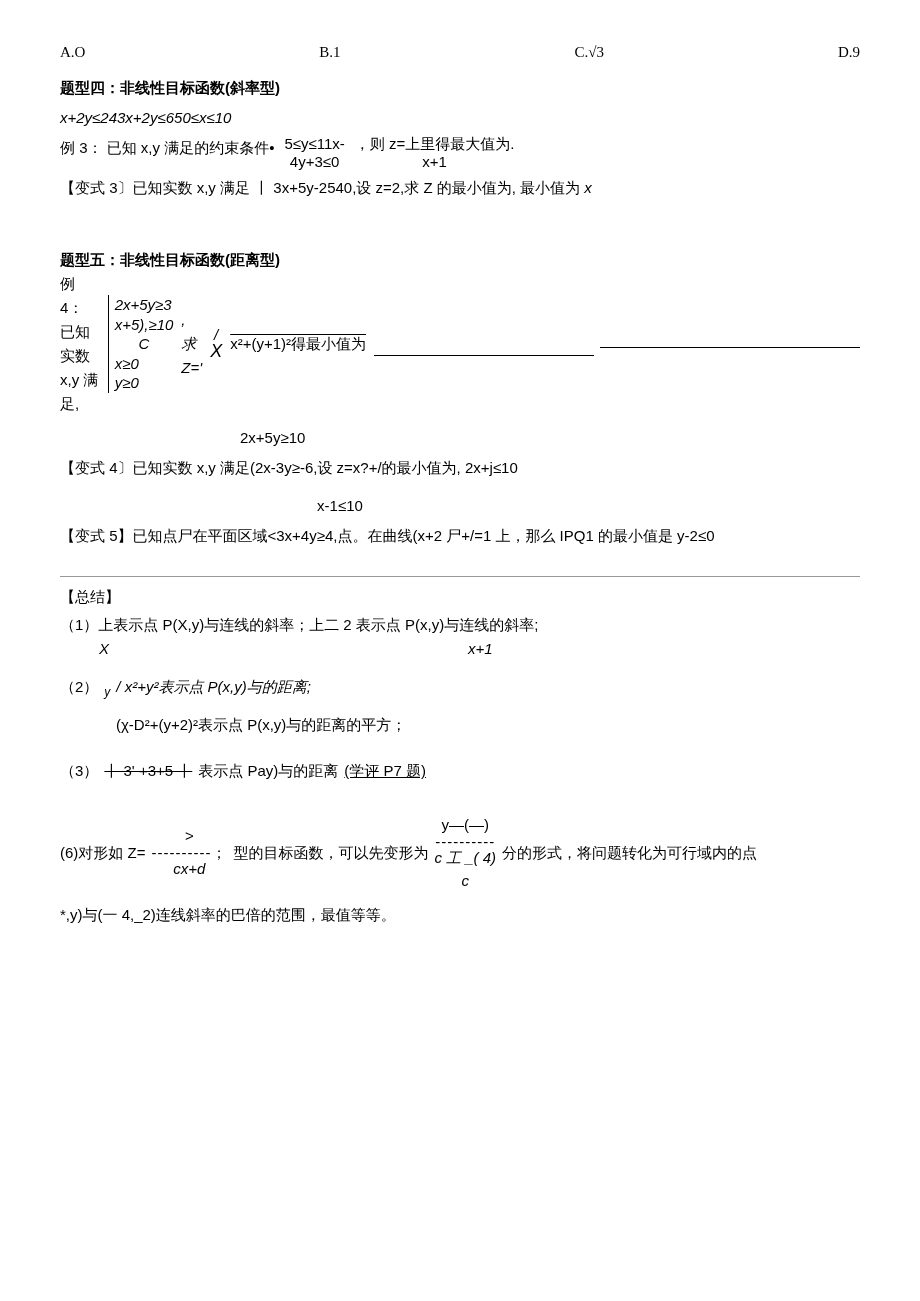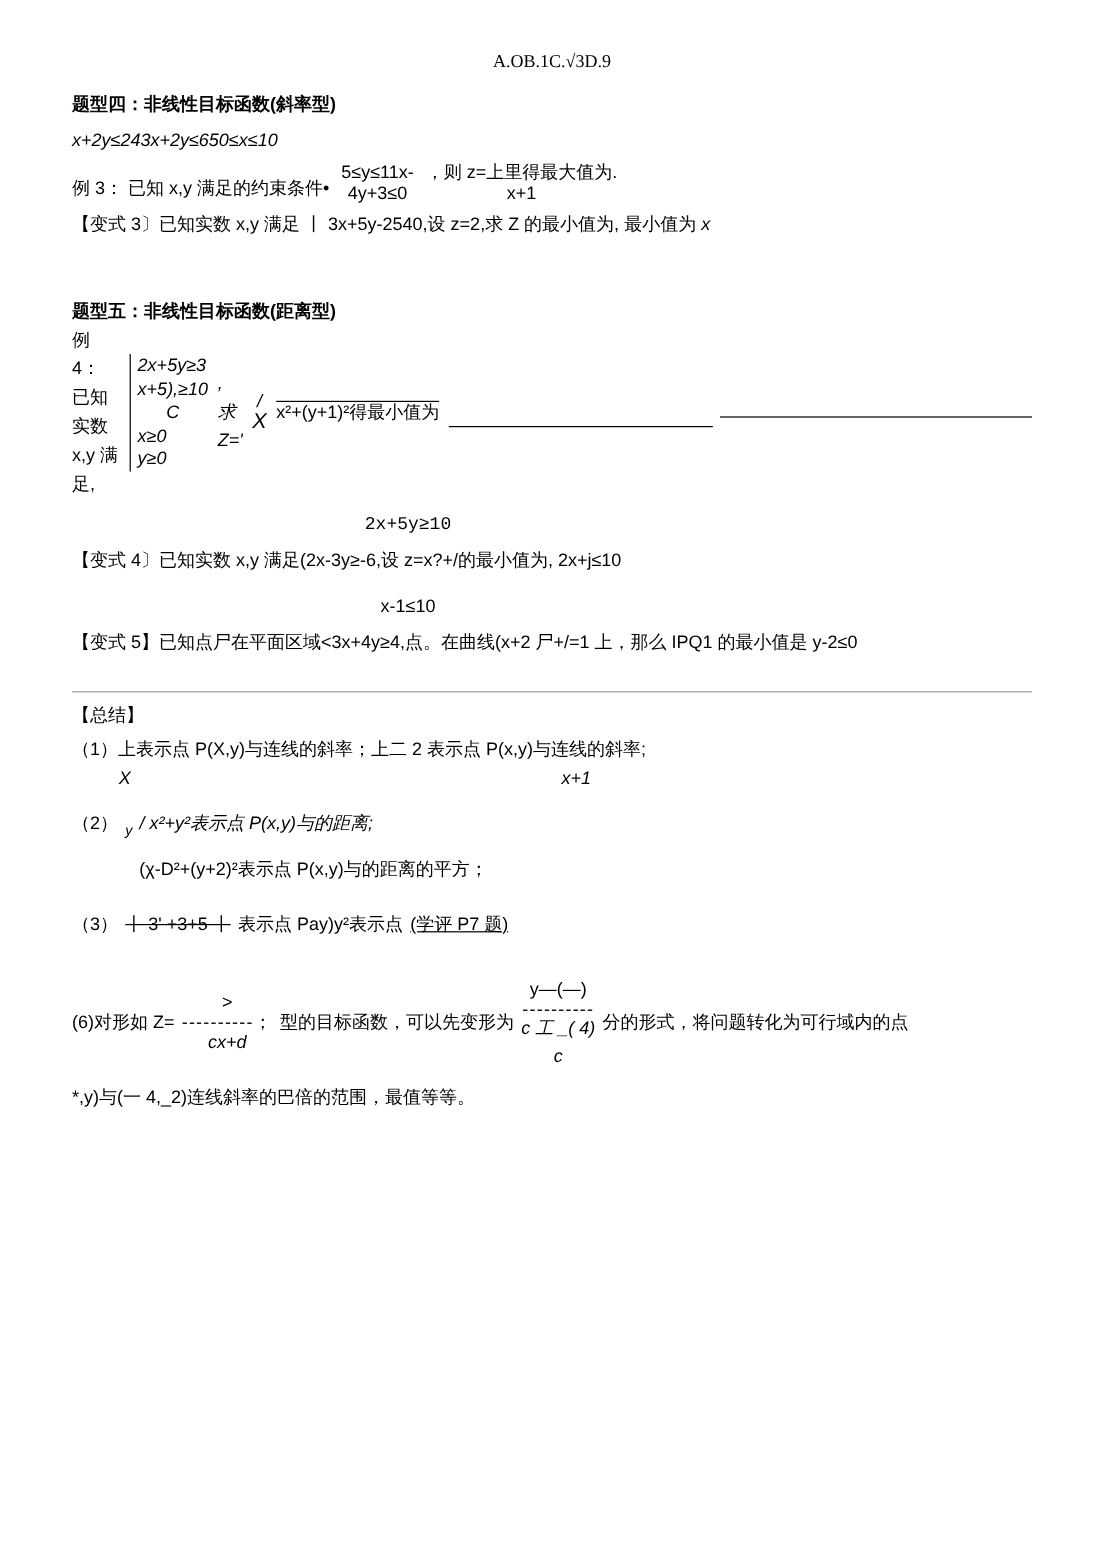--- a/index.html
+++ b/index.html
@@ -14,7 +14,7 @@
   }
   .options {
     display: flex;
-    justify-content: center;
+    justify-content: space-between;
     margin-bottom: 10px;
     font-family: "Times New Roman", serif;
   }

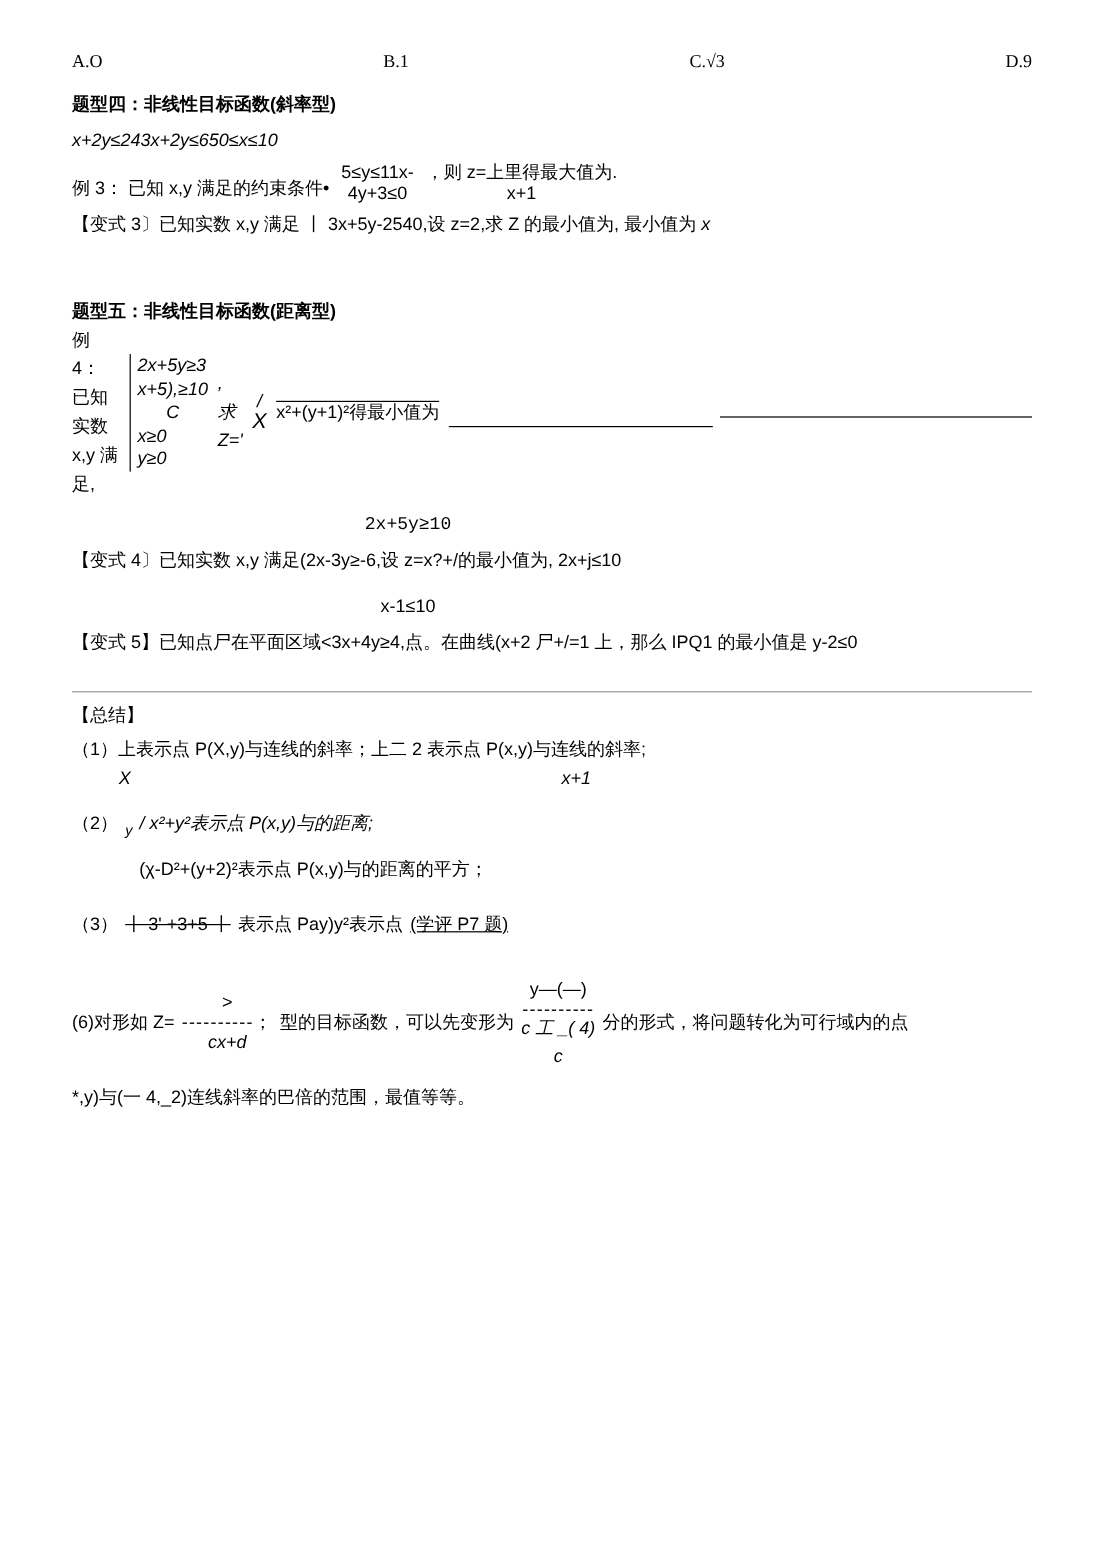--- a/index.html
+++ b/index.html
@@ -28,7 +28,7 @@
   }
   .constraint-row {
     display: flex;
-    align-items: flex-end;
+    align-items: flex-start;
     gap: 10px;
     flex-wrap: wrap;
   }

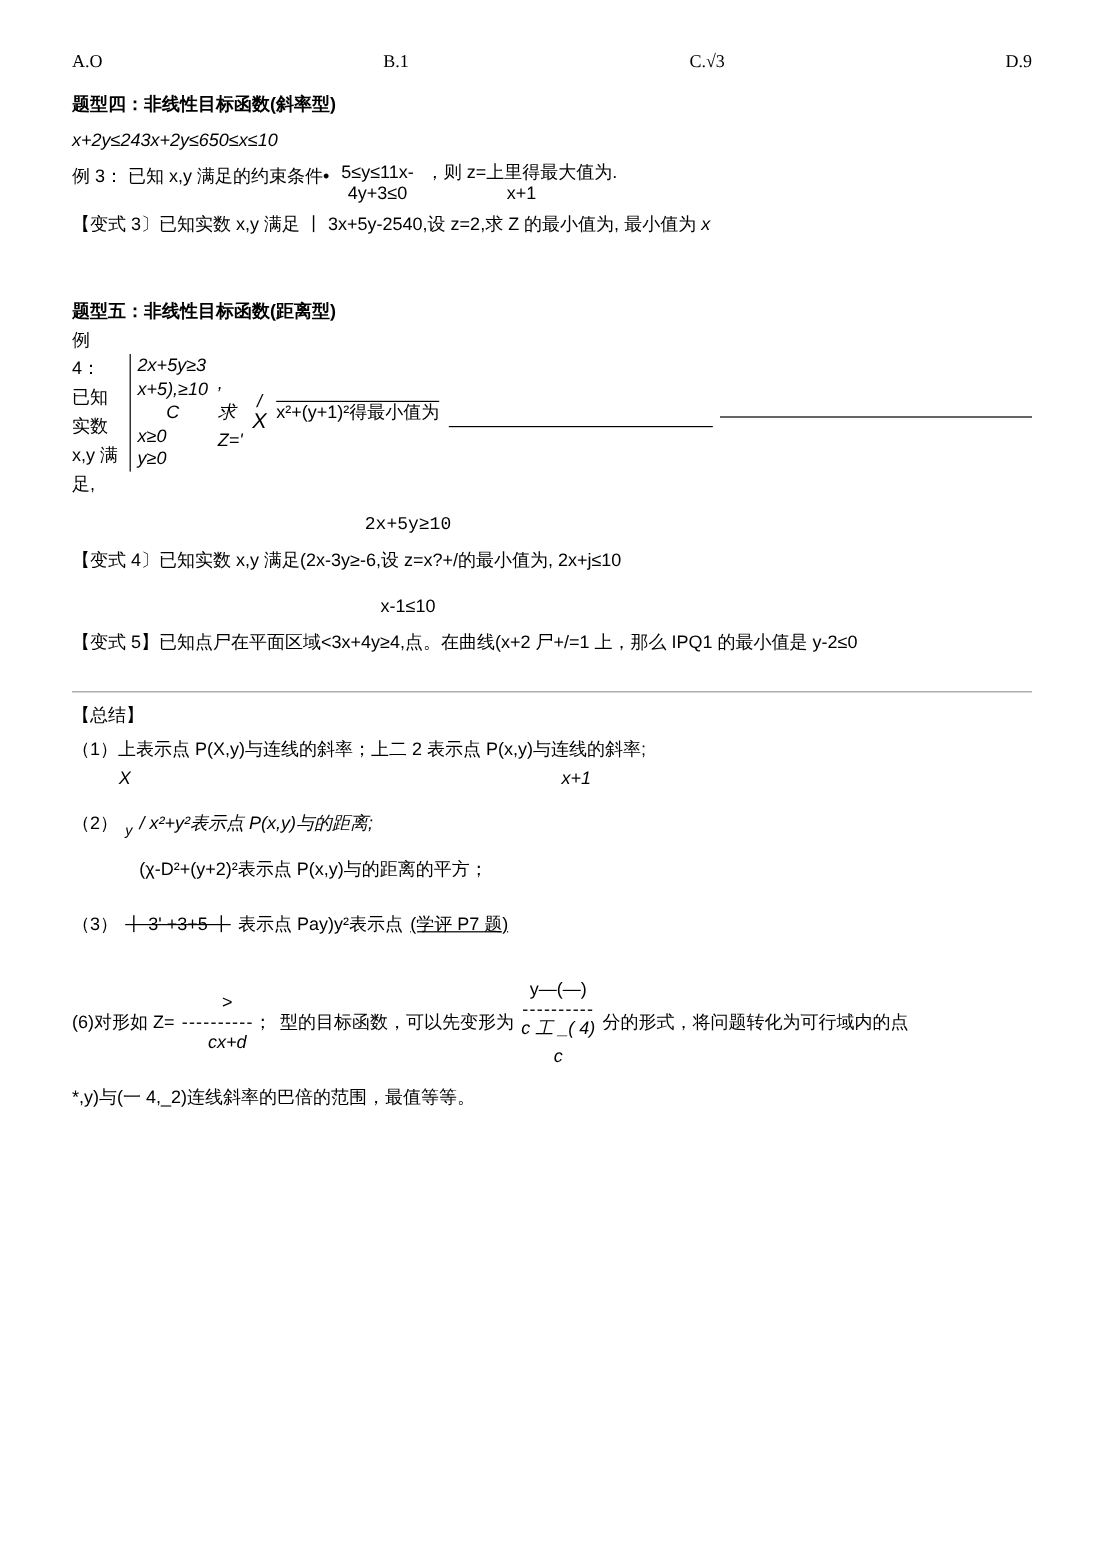--- a/index.html
+++ b/index.html
@@ -148,7 +148,7 @@
   </div>
 </div>
 
-<div style="text-align:center;margin:10px 0 6px 180px;width:200px;font-family:Liberation Mono, monospace;">2x+5y≥10</div>
+<div style="margin:10px 0 6px 180px;width:200px;">2x+5y≥10</div>
 
 <div>【变式 4〕已知实数 x,y 满足(2x-3y≥-6,设 z=x?+/的最小值为, 2x+j≤10</div>
 

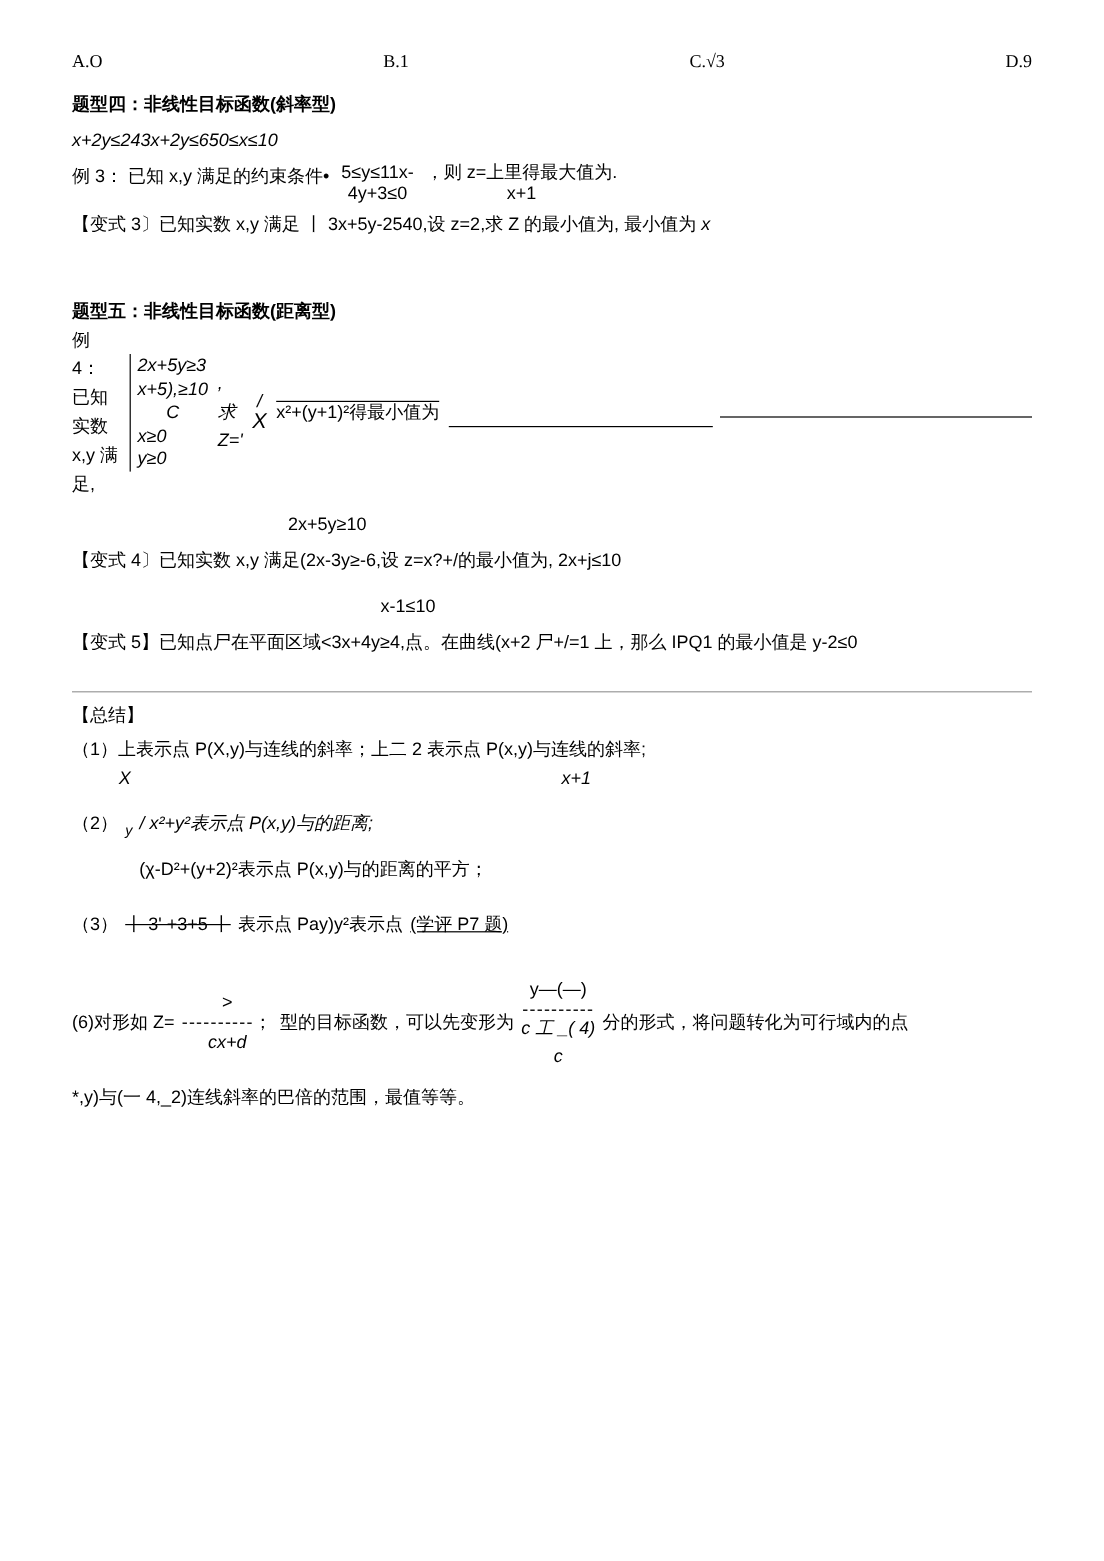--- a/index.html
+++ b/index.html
@@ -180,7 +180,7 @@
 <div class="summary-row" style="margin-top:22px;align-items:center;">
   <span>（3）</span>
   <span class="strike">丨 3' +3+5 丨</span>
-  <span>表示点 Pay)y²表示点</span>
+  <span>表示点 Pay)与的距离</span>
   <span class="underline">(学评 P7 题)</span>
 </div>
 

